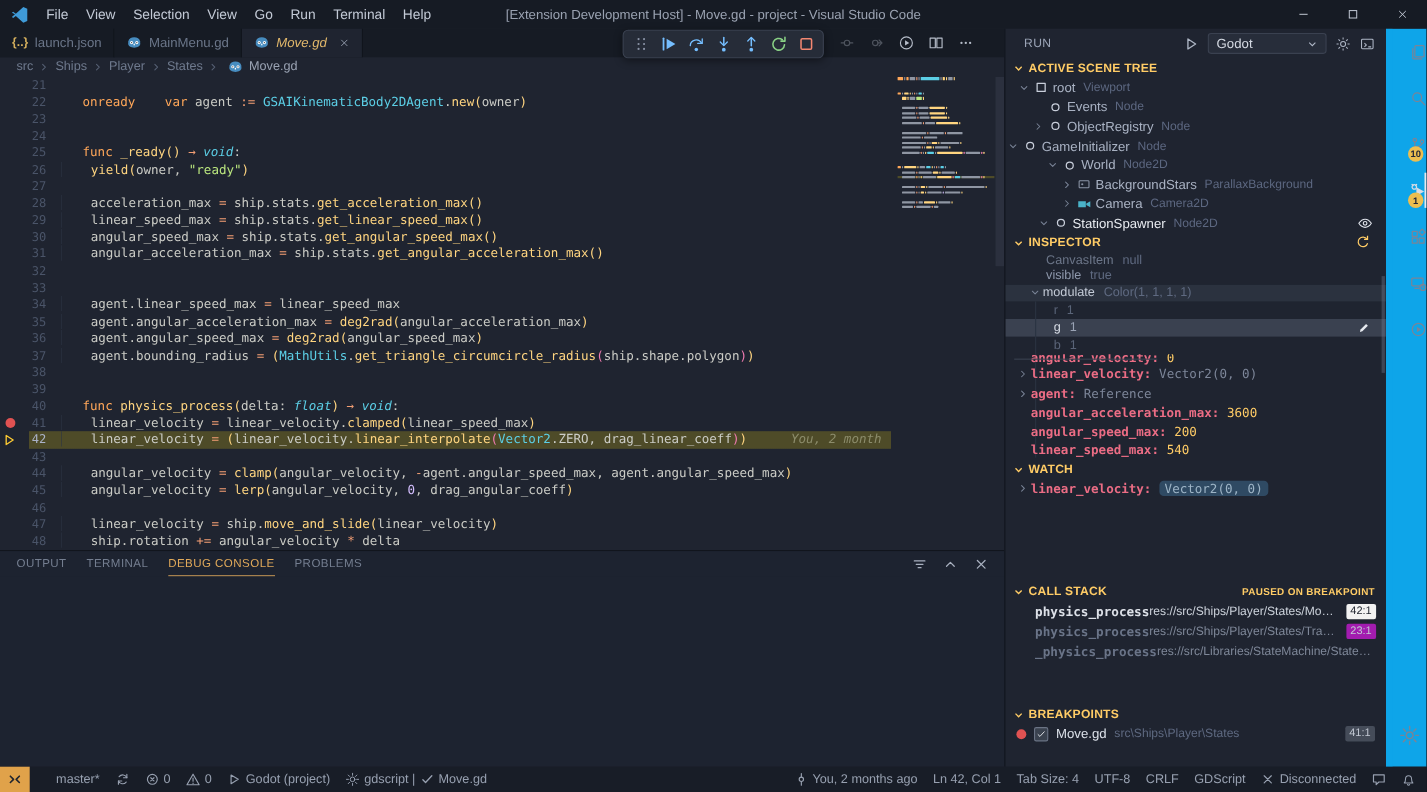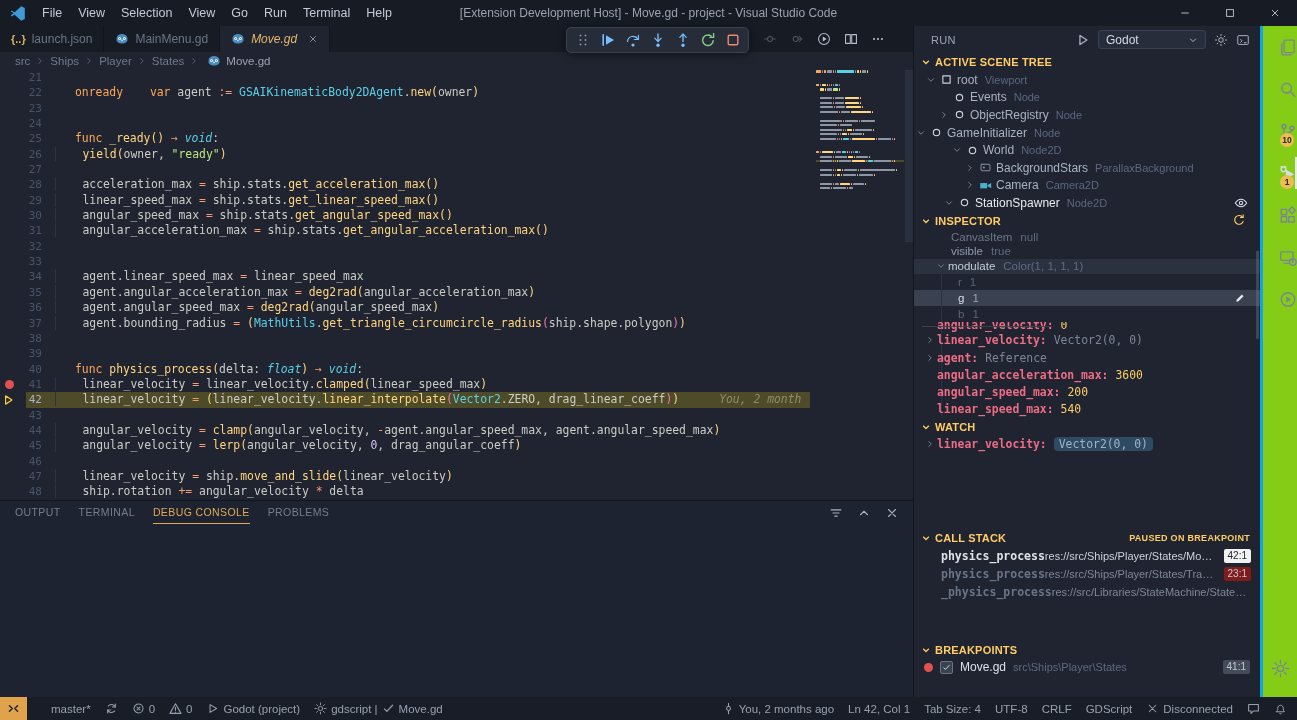--- a/index.html
+++ b/index.html
@@ -168,8 +168,8 @@
   .sp1{height:76px;} .sp2{height:40px;}
 
   
-  .activitybar{position:absolute;left:1260px;top:26px;width:37px;height:671px;background:#84cc16;
-    border-left:3px solid #0ea5e9;padding-left:16px;}
+  .activitybar{position:absolute;left:1260px;top:26px;width:37px;height:671px;background:#0ea5e9;
+    border-left:6px solid #0ea5e9;padding-left:16px;}
   .act-item{height:42px;display:flex;align-items:center;justify-content:center;color:#7a8497;position:relative;}
   .act-item svg{width:19px;height:19px;}
   .act-item.active{color:#d7dce5;}

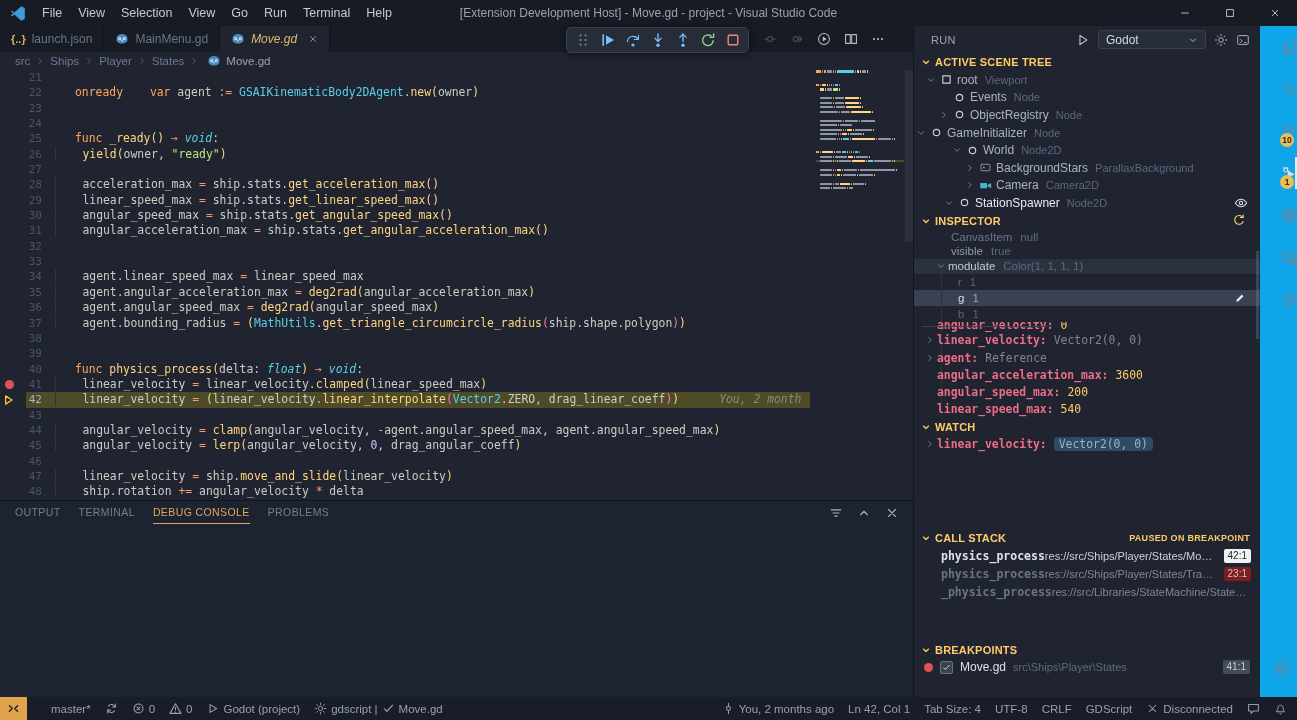--- a/index.html
+++ b/index.html
@@ -153,7 +153,7 @@
     text-overflow:ellipsis;max-width:225px;}
   .stack-row.cur .frame-path{color:#ccd2db;}
   .frame-pos{margin-left:6px;flex:none;border-radius:2px;padding:0 4px;font-size:10px;height:14px;
-    line-height:14px;background:#7f1d1d;color:#c3c9d4;}
+    line-height:14px;background:#a21caf;color:#c3c9d4;}
   .stack-row.cur .frame-pos{background:#f2f2f2;color:#20252f;}
 
   .bp-row{height:17px;display:flex;align-items:center;gap:7px;padding:0 10px;font-size:12px;color:#dbe0e8;}

